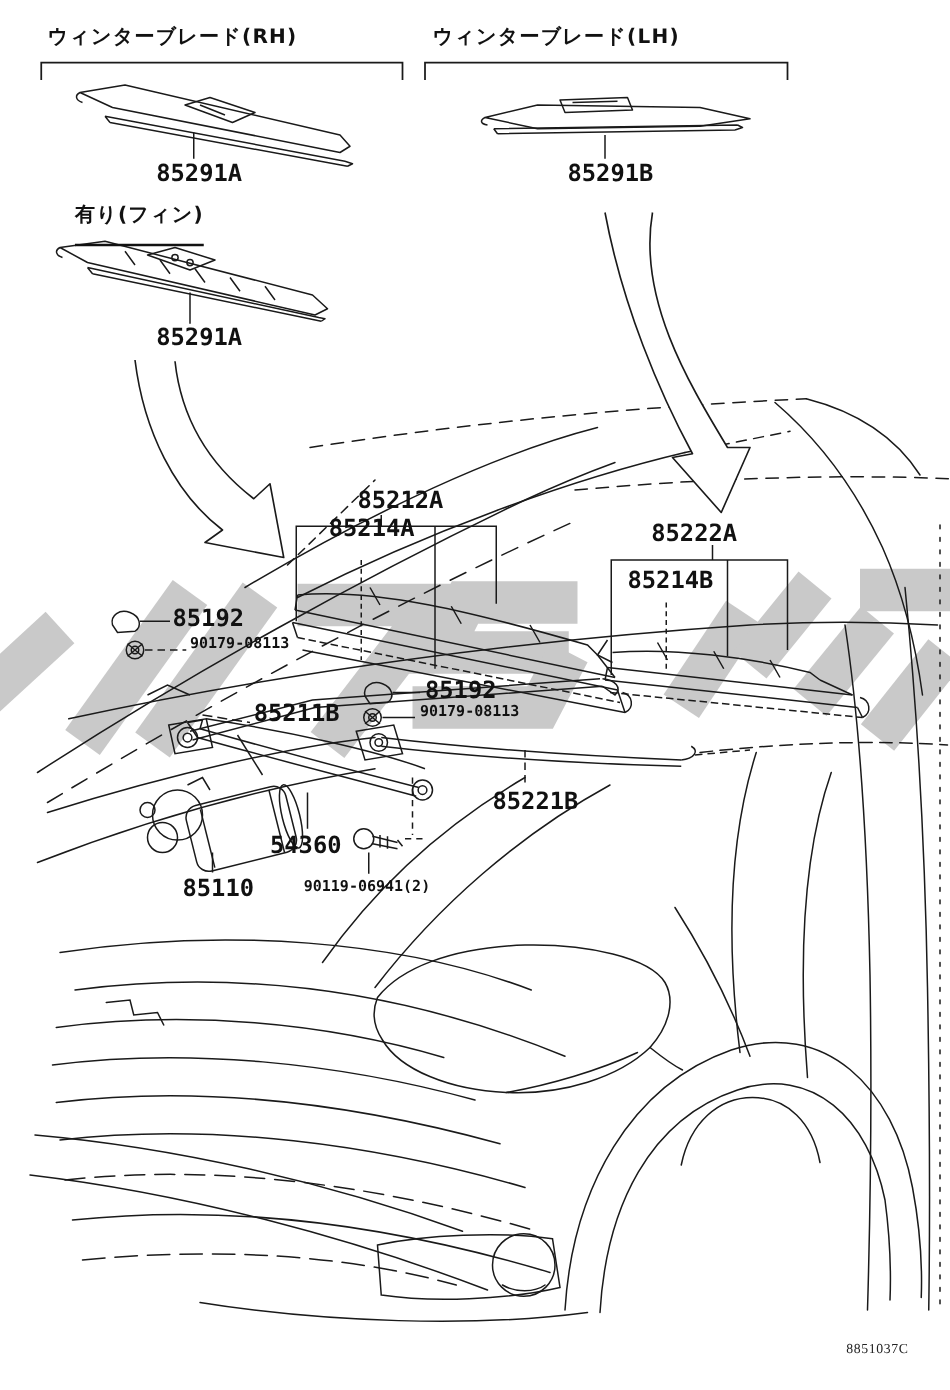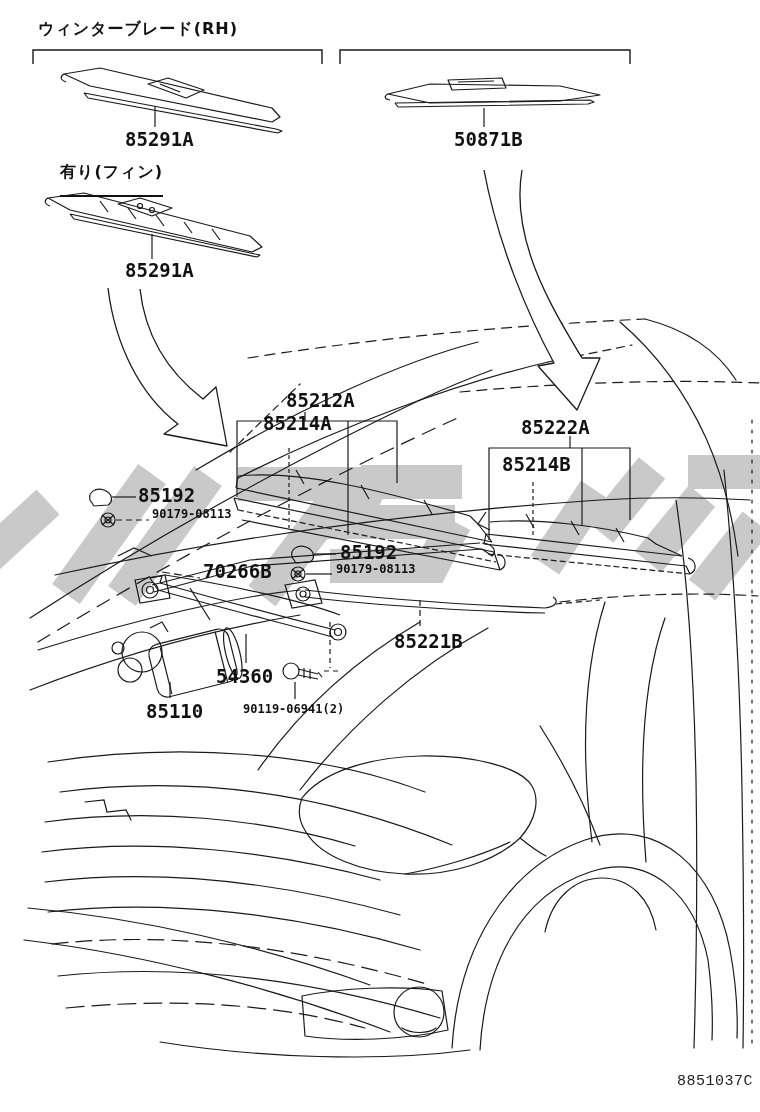--- a/index.html
+++ b/index.html
@@ -255,6 +255,7 @@
 </svg>
 
 <div class="lbl jp" style="left:38px;top:19px">ウィンターブレード(RH)</div>
+<div class="lbl jp" style="left:346px;top:19px">ウィンターブレード(LH)</div>
 <div class="lbl jp jp-underline" style="left:60px;top:162px">有り(フィン)</div>
 
 <div class="lbl num" style="left:125px;top:128px">85291A</div>

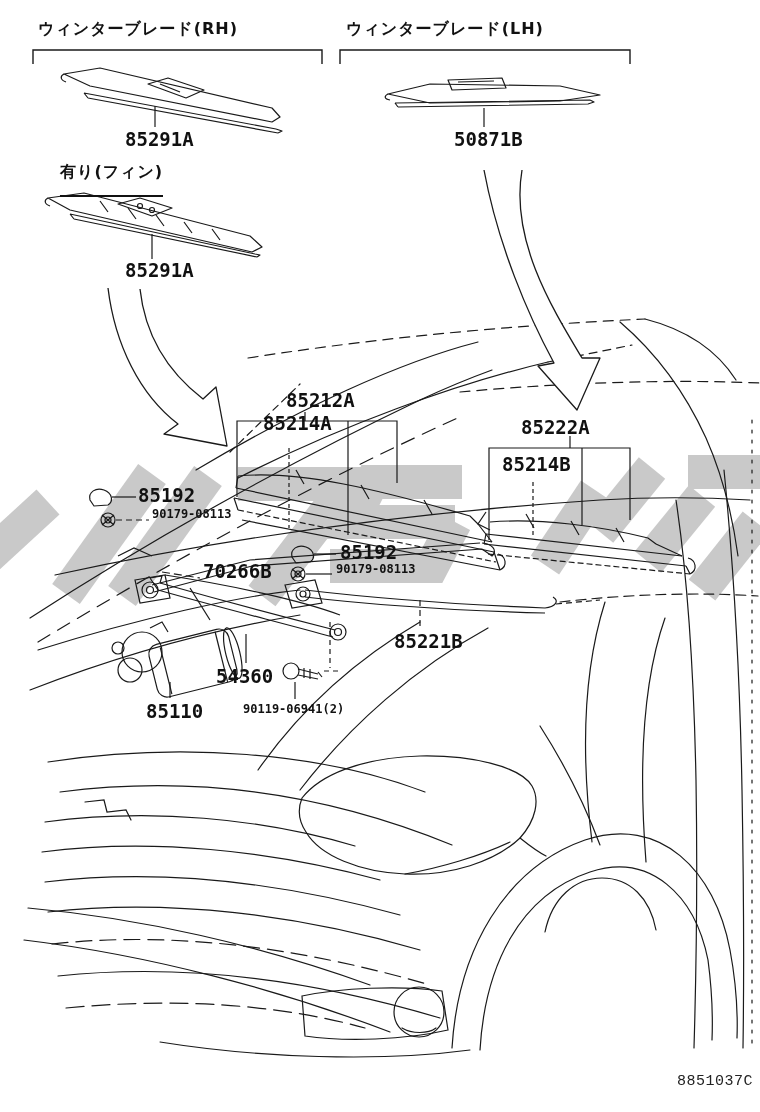--- a/index.html
+++ b/index.html
@@ -259,7 +259,7 @@
 <div class="lbl jp jp-underline" style="left:60px;top:162px">有り(フィン)</div>
 
 <div class="lbl num" style="left:125px;top:128px">85291A</div>
-<div class="lbl num" style="left:454px;top:128px">50871B</div>
+<div class="lbl num" style="left:454px;top:128px">85291B</div>
 <div class="lbl num" style="left:125px;top:259px">85291A</div>
 
 <div class="lbl num" style="left:286px;top:389px">85212A</div>

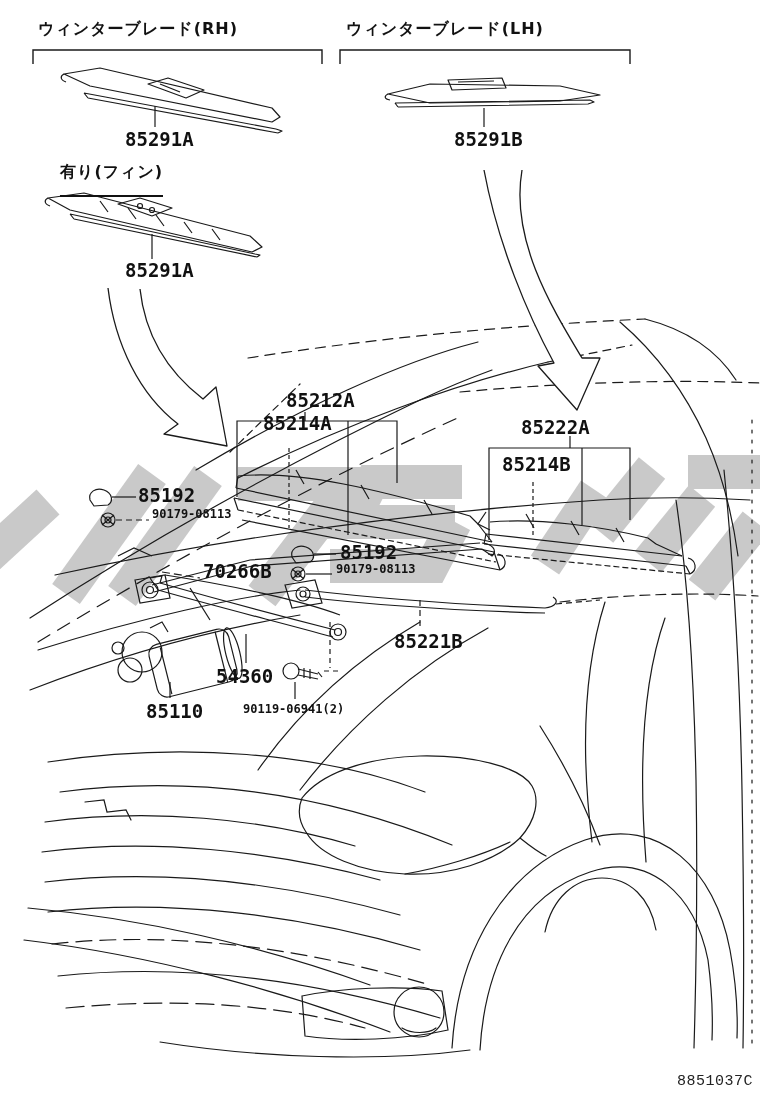--- a/index.html
+++ b/index.html
@@ -272,7 +272,7 @@
 <div class="lbl num" style="left:340px;top:541px">85192</div>
 <div class="lbl num-sm" style="left:336px;top:562px">90179-08113</div>
 
-<div class="lbl num" style="left:203px;top:560px">70266B</div>
+<div class="lbl num" style="left:203px;top:560px">85211B</div>
 <div class="lbl num" style="left:394px;top:630px">85221B</div>
 <div class="lbl num" style="left:216px;top:665px">54360</div>
 <div class="lbl num" style="left:146px;top:700px">85110</div>

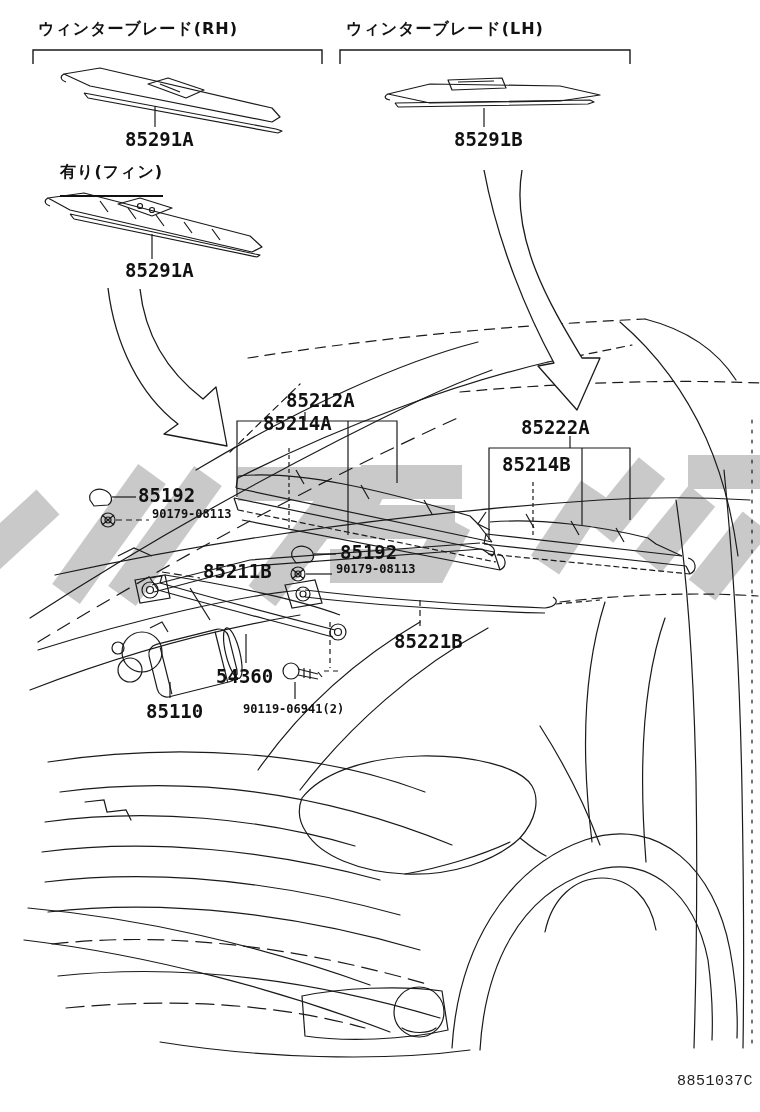--- a/index.html
+++ b/index.html
@@ -12,7 +12,7 @@
   .num-sm{font-size:12px;}
   .jp{font-family:"DejaVu Sans", sans-serif;font-weight:600;font-size:16px;letter-spacing:1px;}
   .jp-underline{border-bottom:2px solid #111;padding-bottom:12px;}
-  .code{font-family:Liberation Mono, monospace;font-weight:400;font-size:15px;
+  .code{font-family:Liberation Serif, serif;font-weight:400;font-size:11px;
         letter-spacing:0.5px;color:#222;}
 </style>
 </head>

